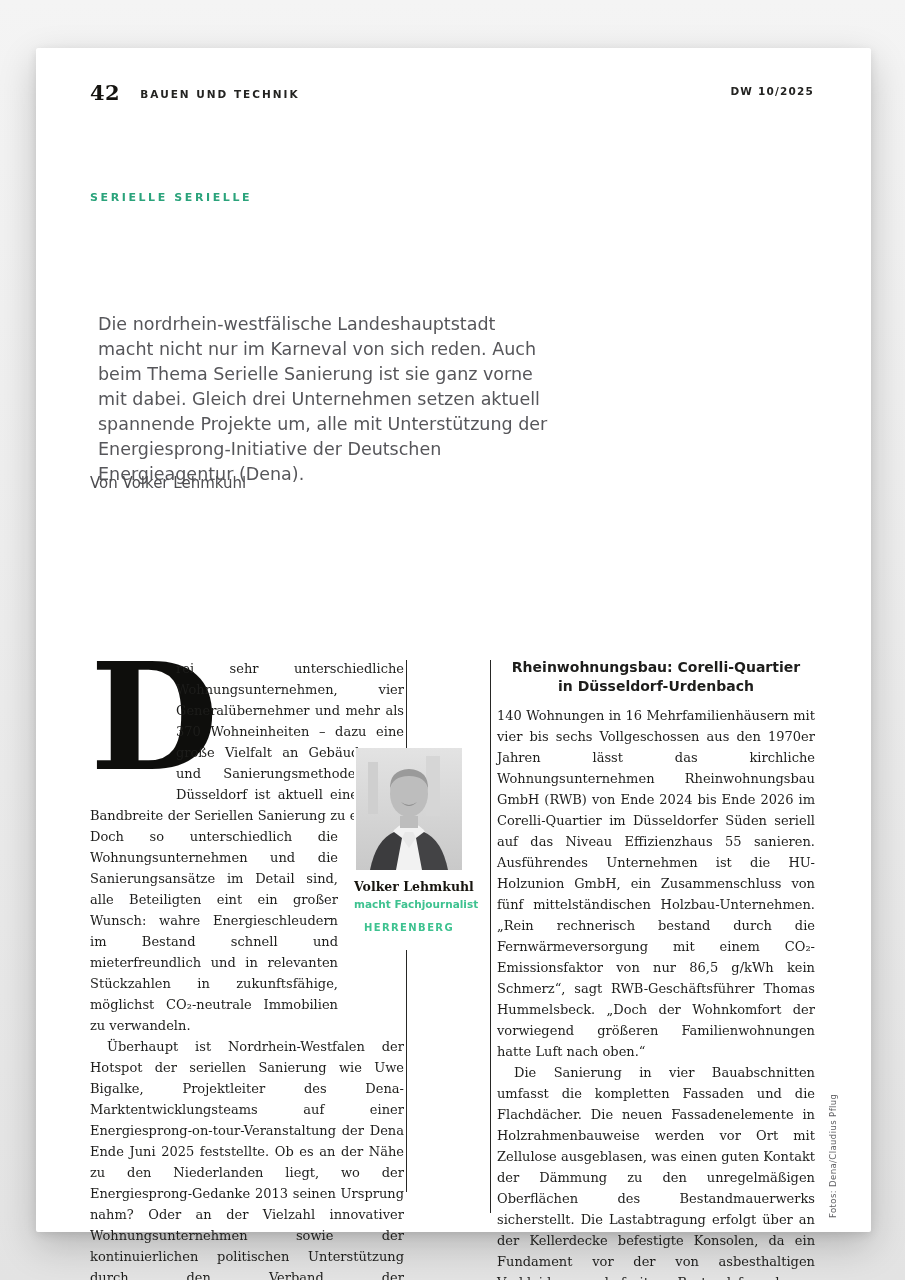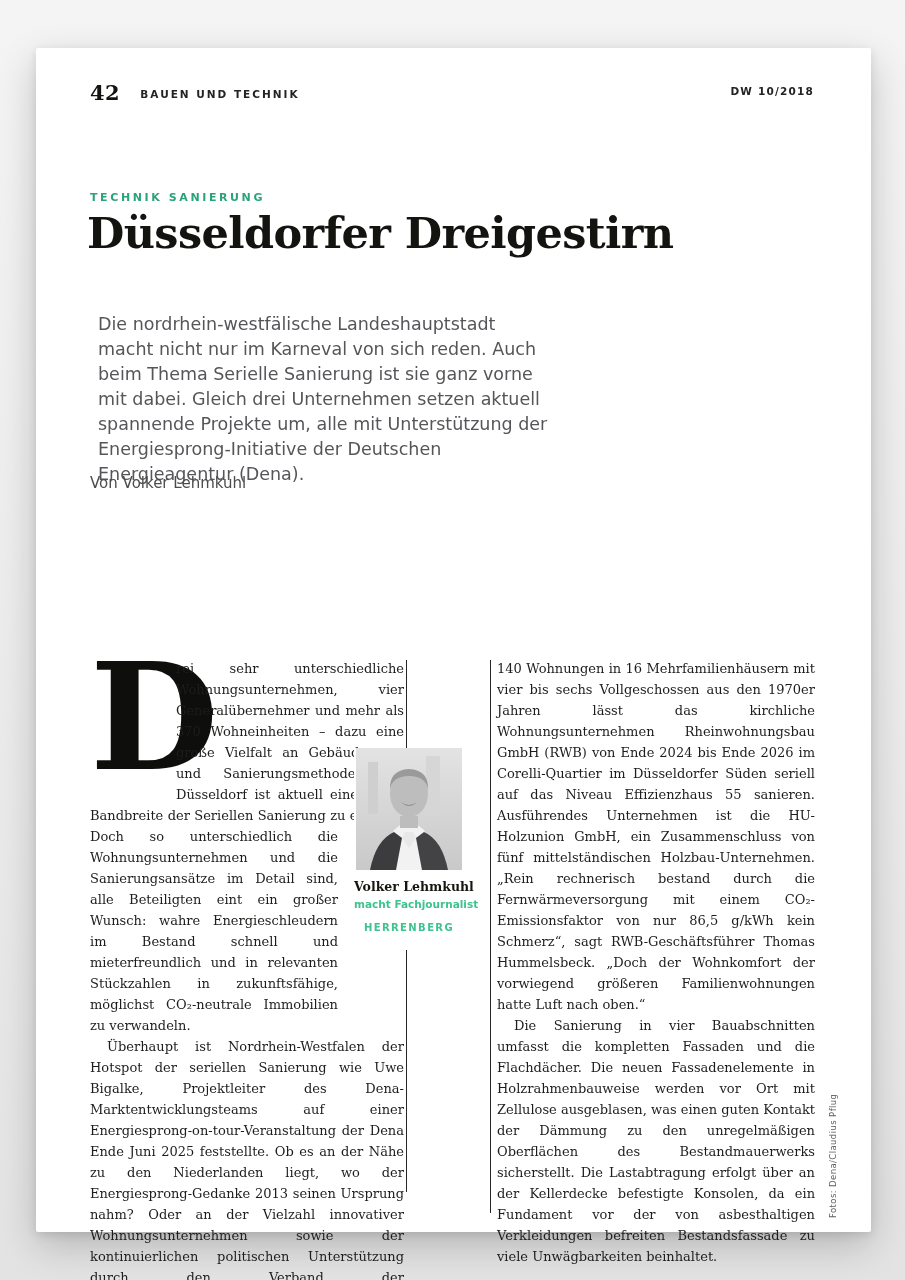--- a/index.html
+++ b/index.html
@@ -63,7 +63,7 @@
     <div class="header">
       <span class="pagenum">42</span>
       <span class="section">BAUEN UND TECHNIK</span>
-      <span class="issue">DW 10/2018</span>
+      <span class="issue">DW 10/2025</span>
     </div>
 
     <div class="kicker accent" style="color: rgb(42, 163, 123);">TECHNIK SANIERUNG</div>

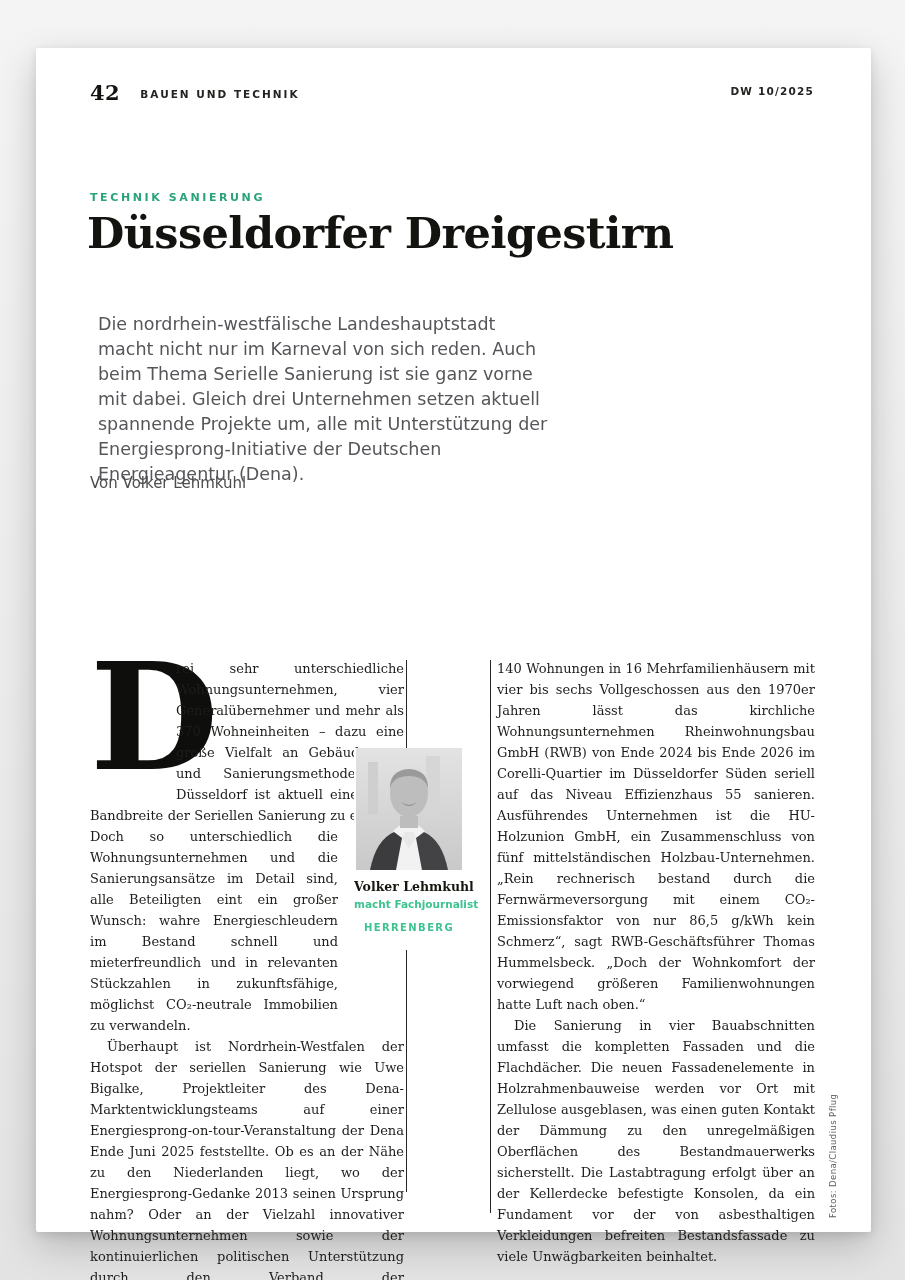--- a/index.html
+++ b/index.html
@@ -66,7 +66,7 @@
       <span class="issue">DW 10/2025</span>
     </div>
 
-    <div class="kicker accent" style="color: rgb(42, 163, 123);">TECHNIK SANIERUNG</div>
+    <div class="kicker accent" style="color: rgb(42, 163, 123);">SERIELLE SERIELLE</div>
     <h1 class="headline">Düsseldorfer Dreigestirn</h1>
     <p class="lead">Die nordrhein-westfälische Landeshauptstadt macht nicht nur im Karneval von sich reden. Auch beim Thema Serielle Sanierung ist sie ganz vorne mit dabei. Gleich drei Unternehmen setzen aktuell spannende Projekte um, alle mit Unterstützung der Energiesprong-Initiative der Deutschen Energieagentur (Dena).</p>
     <p class="byline">Von Volker Lehmkuhl</p>

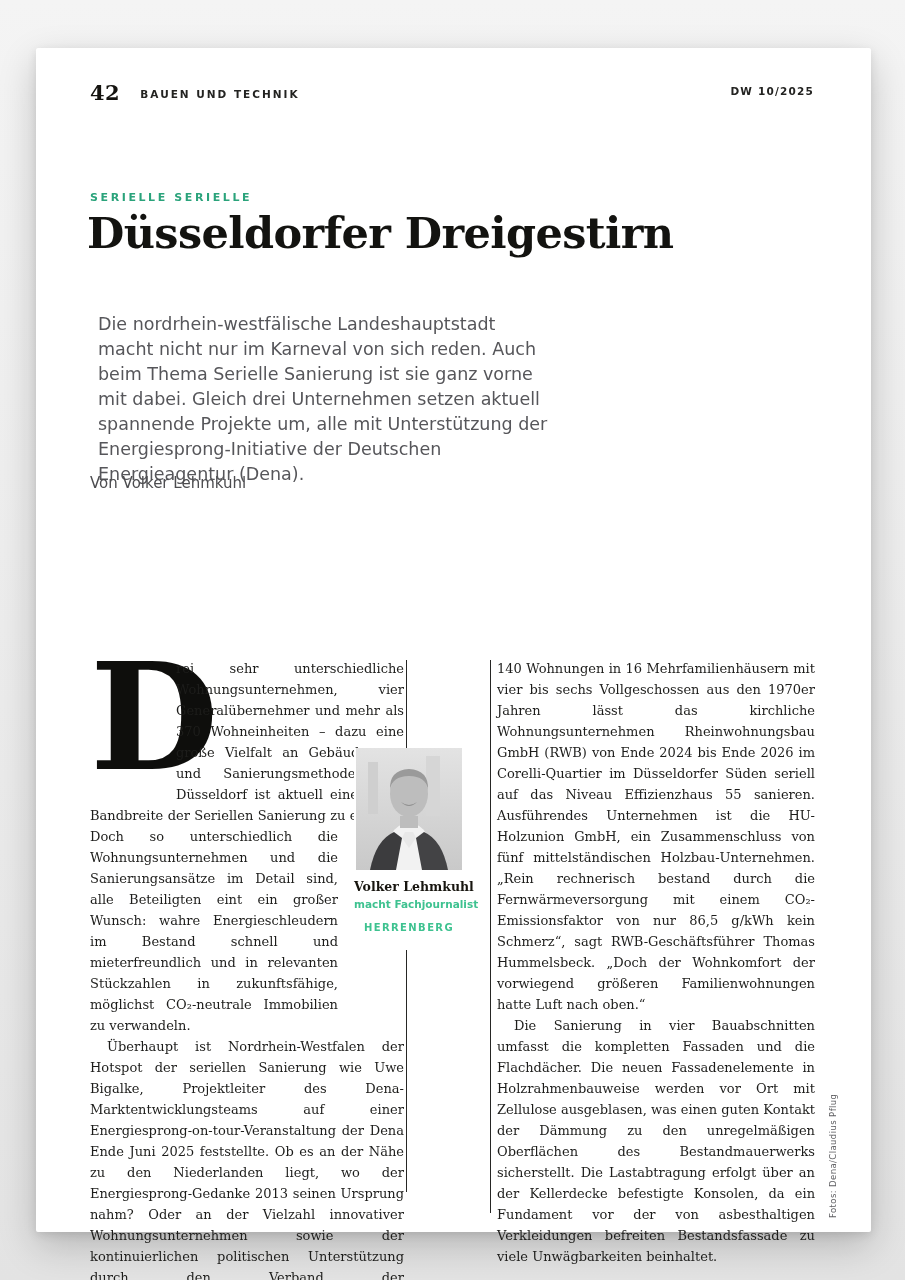--- a/index.html
+++ b/index.html
@@ -67,7 +67,6 @@
     </div>
 
     <div class="kicker accent" style="color: rgb(42, 163, 123);">SERIELLE SERIELLE</div>
-    <h1 class="headline">Düsseldorfer Dreigestirn</h1>
     <p class="lead">Die nordrhein-westfälische Landeshauptstadt macht nicht nur im Karneval von sich reden. Auch beim Thema Serielle Sanierung ist sie ganz vorne mit dabei. Gleich drei Unternehmen setzen aktuell spannende Projekte um, alle mit Unterstützung der Energiesprong-Initiative der Deutschen Energieagentur (Dena).</p>
     <p class="byline">Von Volker Lehmkuhl</p>
 

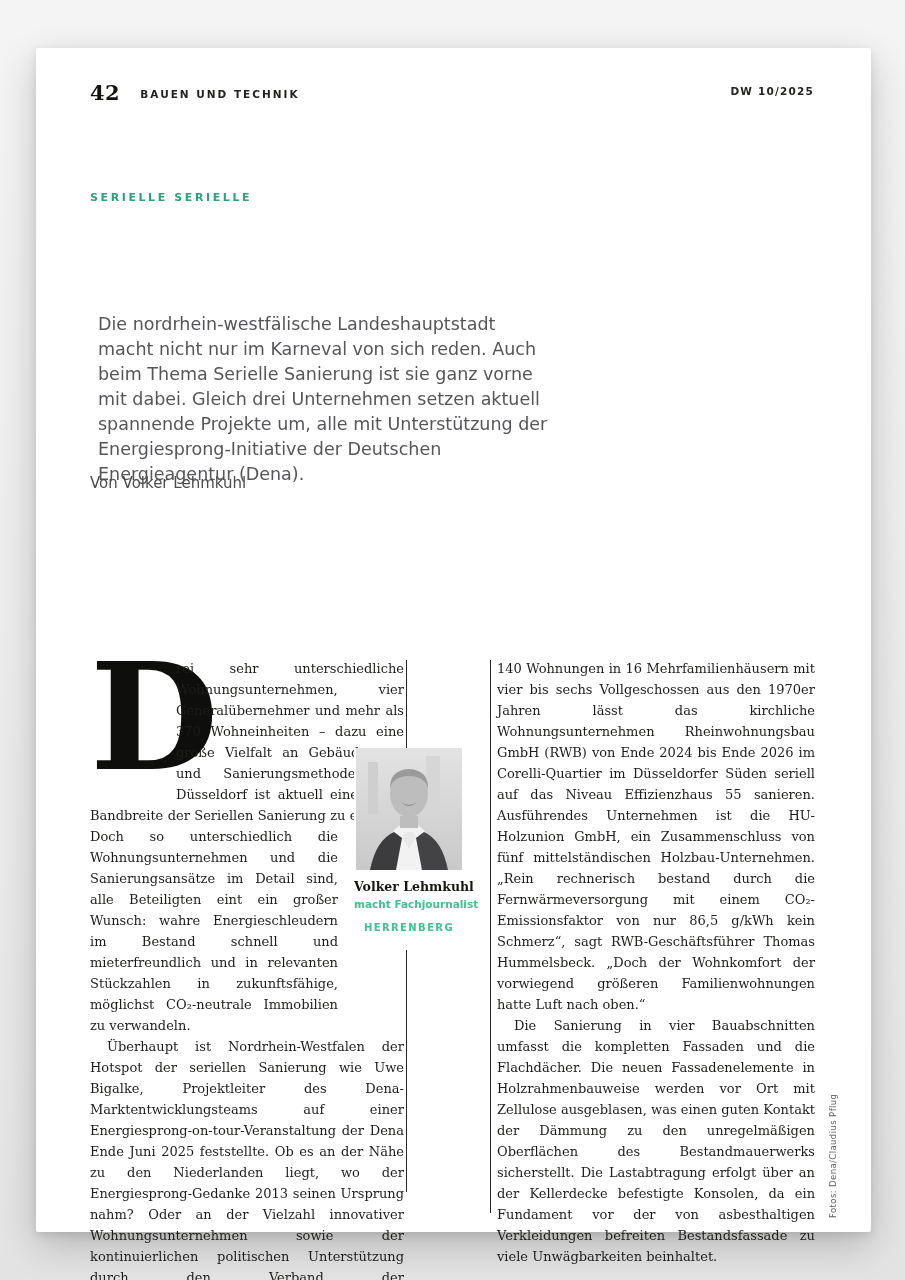--- a/index.html
+++ b/index.html
@@ -106,6 +106,10 @@
     </div>
 
     <div class="rightcol">
+      <div class="subhead">
+        <span>Rheinwohnungsbau: Corelli-Quartier</span>
+        <span>in Düsseldorf-Urdenbach</span>
+      </div>
       <p class="body-p">140 Wohnungen in 16 Mehrfamilienhäusern mit vier bis sechs Vollgeschossen aus den 1970er Jahren lässt das kirchliche Wohnungsunternehmen Rheinwohnungsbau GmbH (RWB) von Ende 2024 bis Ende 2026 im Corelli-Quartier im Düsseldorfer Süden seriell auf das Niveau Effizienzhaus 55 sanieren. Ausführendes Unternehmen ist die HU-Holzunion GmbH, ein Zusammenschluss von fünf mittelständischen Holzbau-Unternehmen. „Rein rechnerisch bestand durch die Fernwärmeversorgung mit einem CO₂-Emissionsfaktor von nur 86,5 g/kWh kein Schmerz“, sagt RWB-Geschäftsführer Thomas Hummelsbeck. „Doch der Wohnkomfort der vorwiegend größeren Familienwohnungen hatte Luft nach oben.“</p>
       <p class="body-p indent">Die Sanierung in vier Bauabschnitten umfasst die kompletten Fassaden und die Flachdächer. Die neuen Fassadenelemente in Holzrahmenbauweise werden vor Ort mit Zellulose ausgeblasen, was einen guten Kontakt der Dämmung zu den unregelmäßigen Oberflächen des Bestandmauerwerks sicherstellt. Die Lastabtragung erfolgt über an der Kellerdecke befestigte Konsolen, da ein Fundament vor der von asbesthaltigen Verkleidungen befreiten Bestandsfassade zu viele Unwägbarkeiten beinhaltet.</p>
 

